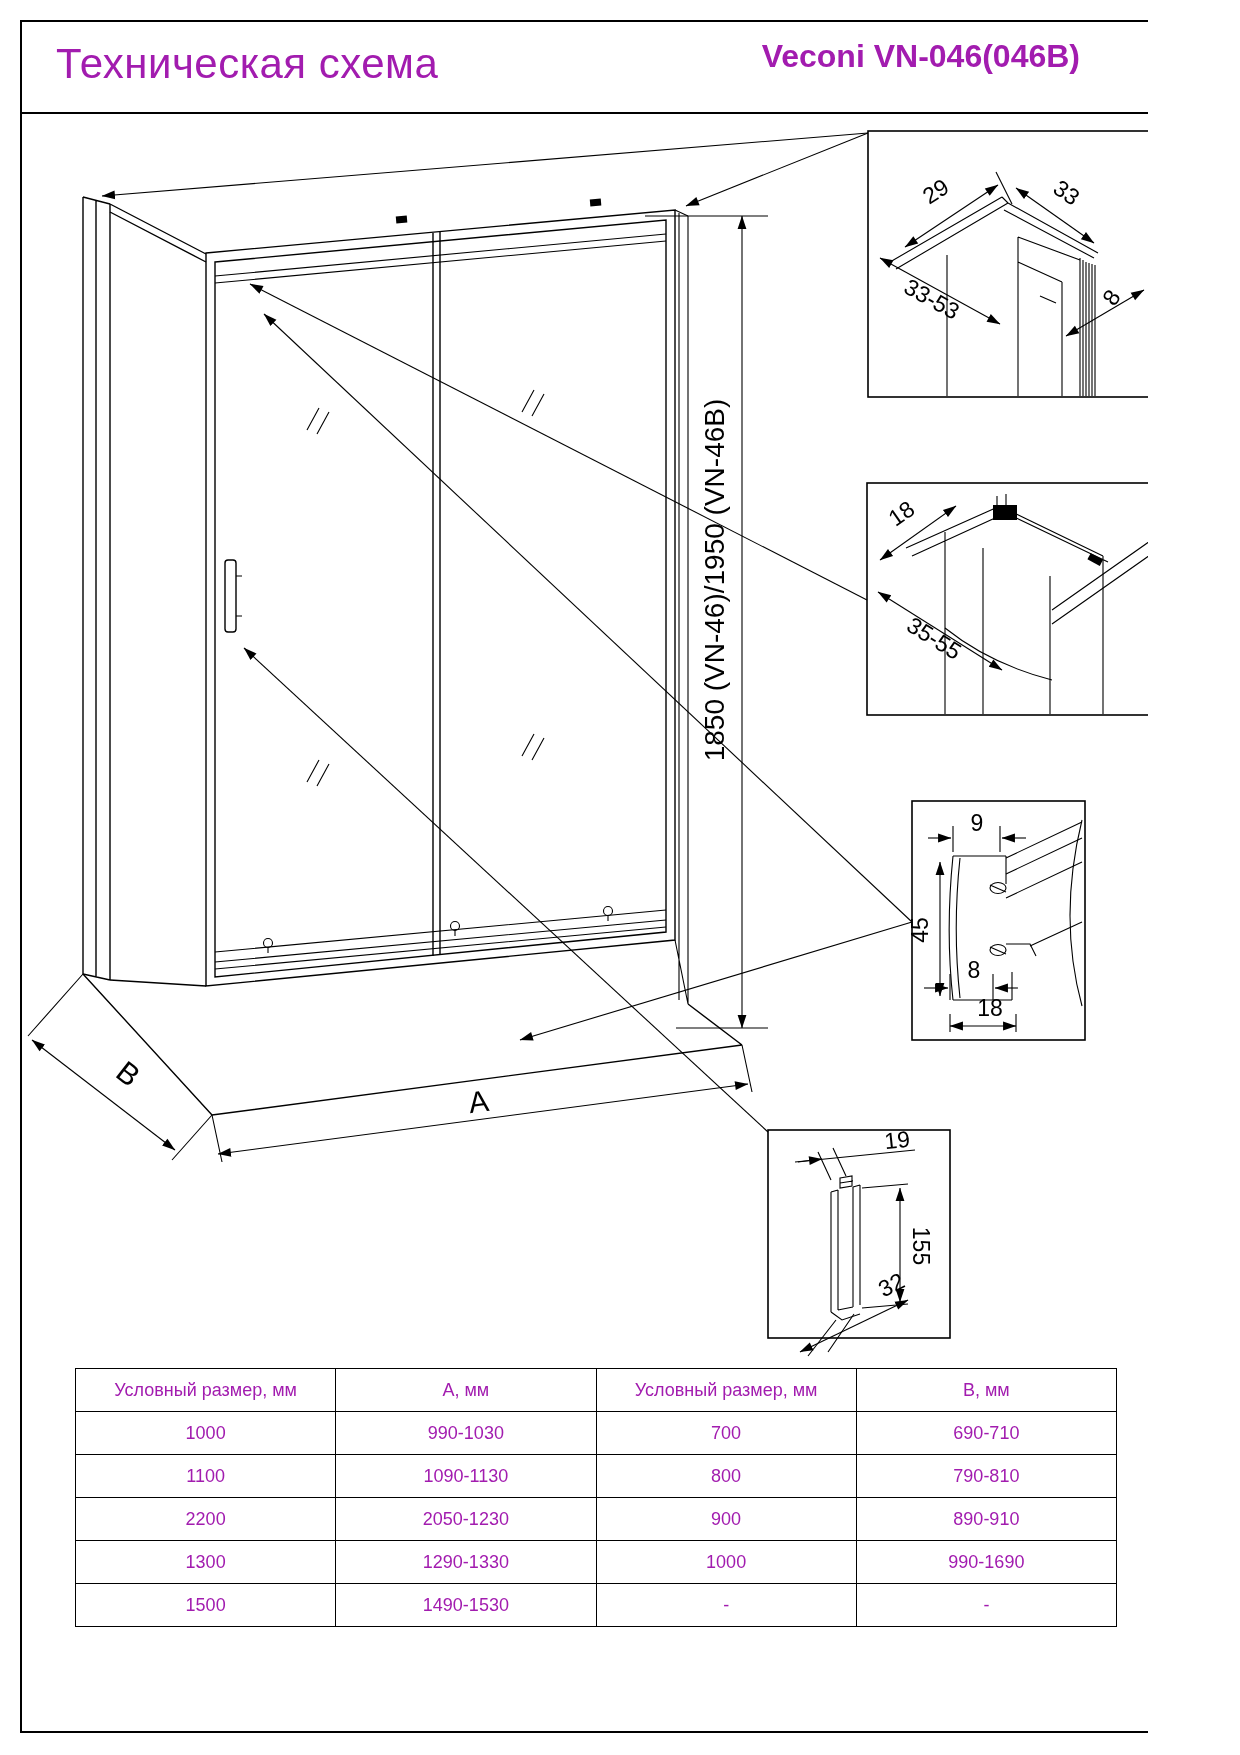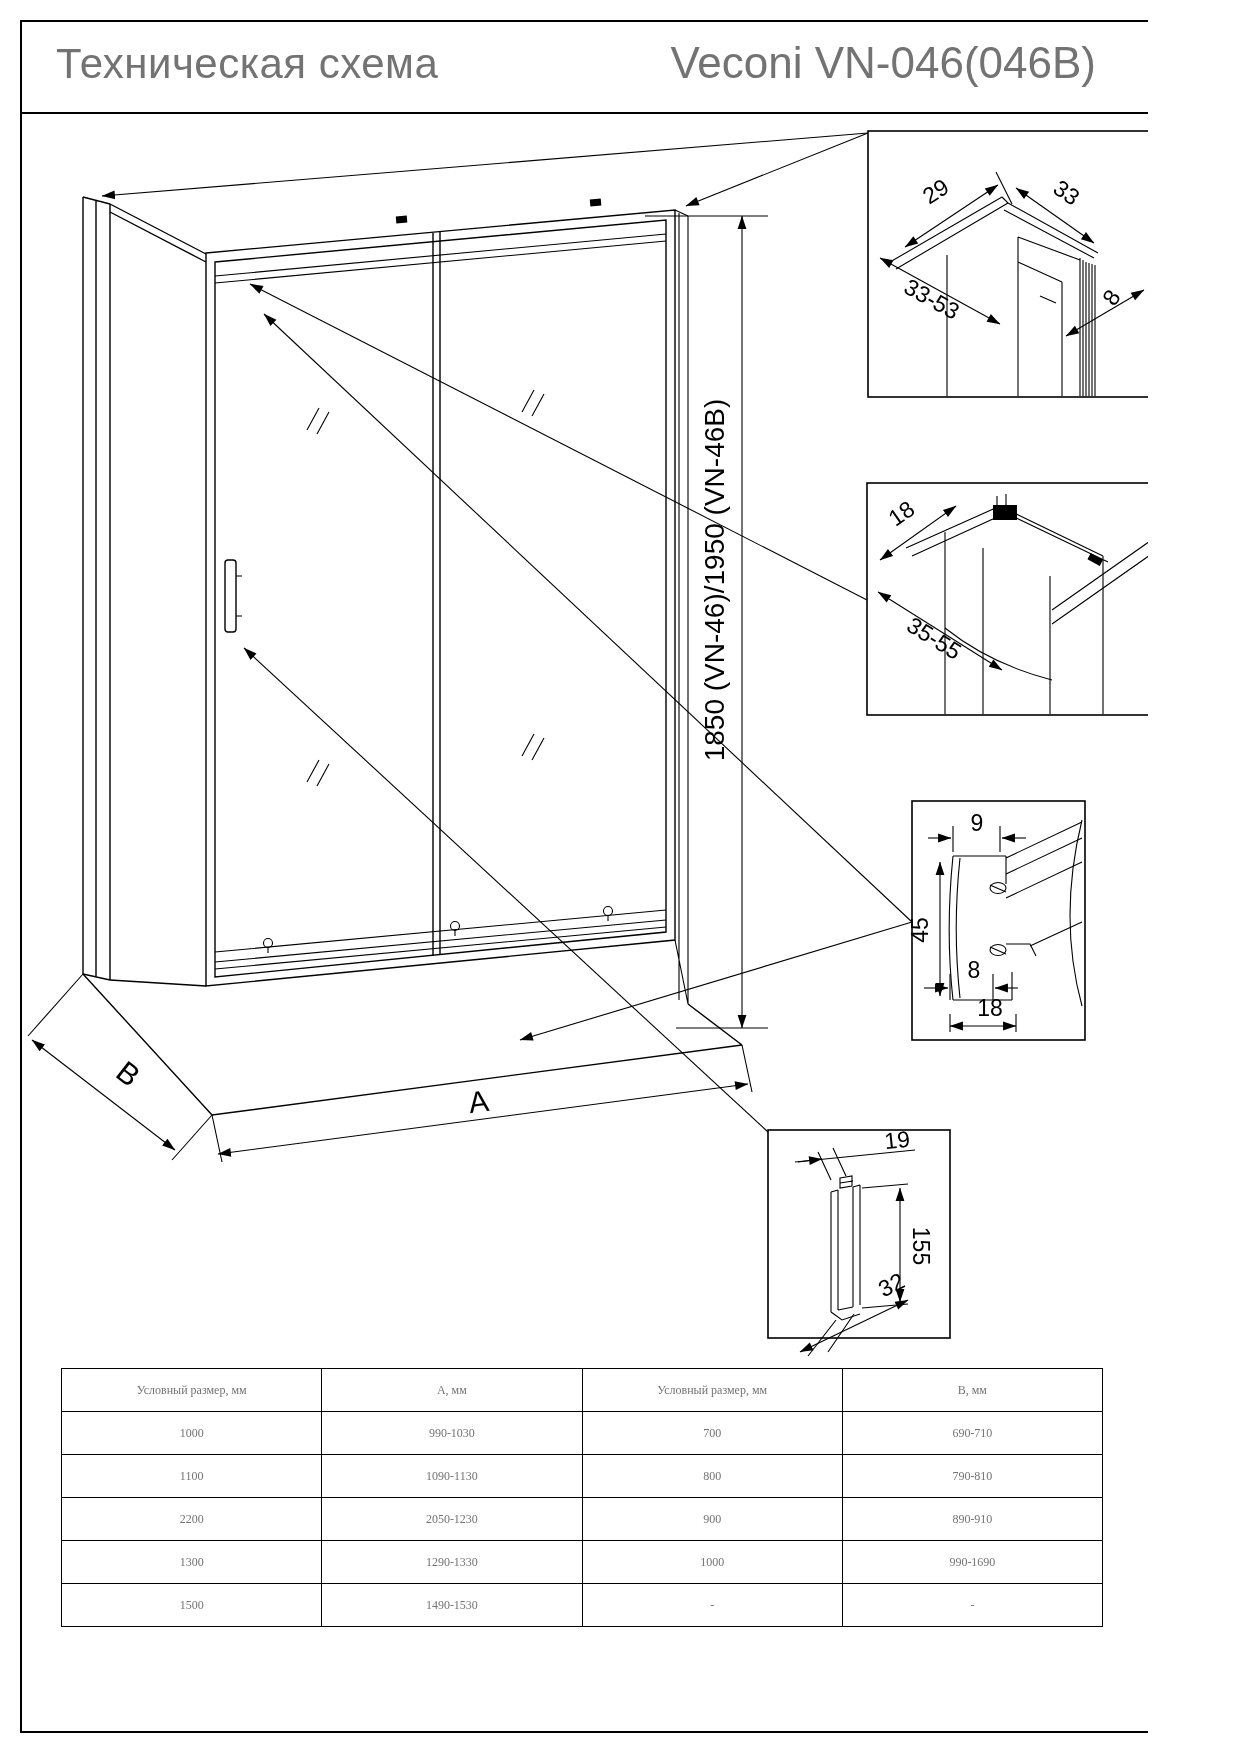--- a/index.html
+++ b/index.html
@@ -4,7 +4,7 @@
 <style>
   html,body{margin:0;padding:0;background:#fff;}
   .page{position:relative;width:1148px;height:1755px;background:#fff;overflow:hidden;
-        font-family:"Liberation Sans",sans-serif;color:#737373;}
+        font-family:"Liberation Sans",sans-serif;color:#a21caf;}
   .frame{position:absolute;left:20px;top:20px;width:1198px;height:1713px;
          border:2px solid #000;box-sizing:border-box;}
   .hdr-divider{position:absolute;left:20px;top:112px;width:1200px;height:2px;background:#000;}

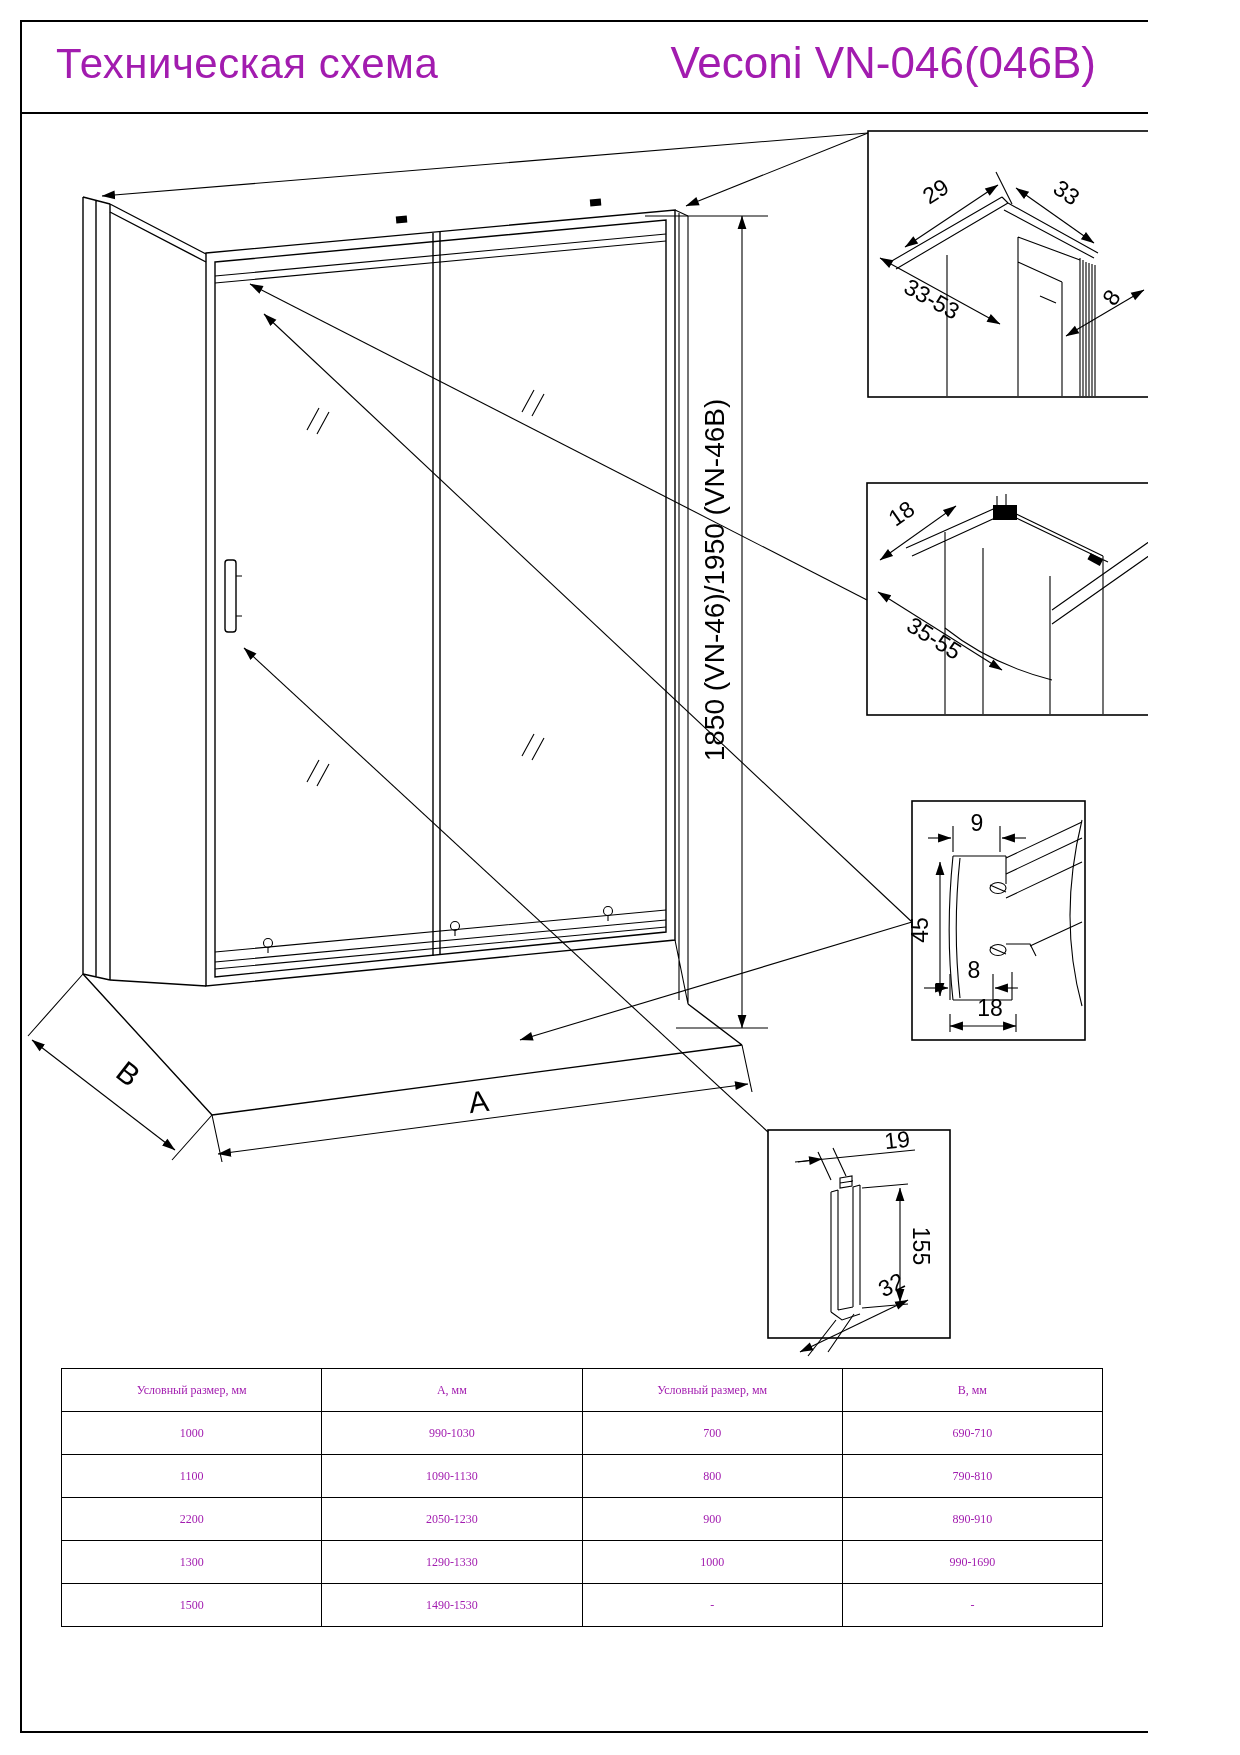--- a/index.html
+++ b/index.html
@@ -9,7 +9,7 @@
          border:2px solid #000;box-sizing:border-box;}
   .hdr-divider{position:absolute;left:20px;top:112px;width:1200px;height:2px;background:#000;}
   .title-left{position:absolute;left:56px;top:40px;font-size:42px;letter-spacing:.5px;white-space:nowrap;}
-  .title-right{position:absolute;right:52px;top:38px;font-size:44px;font-weight:400;white-space:nowrap;}
+  .title-right{position:absolute;right:68px;top:38px;font-size:32px;font-weight:700;white-space:nowrap;}
   svg.draw{position:absolute;left:0;top:0;}
   svg .ln{stroke:#000;fill:none;stroke-width:1.4;}
   svg .thin{stroke:#000;fill:none;stroke-width:1.1;}

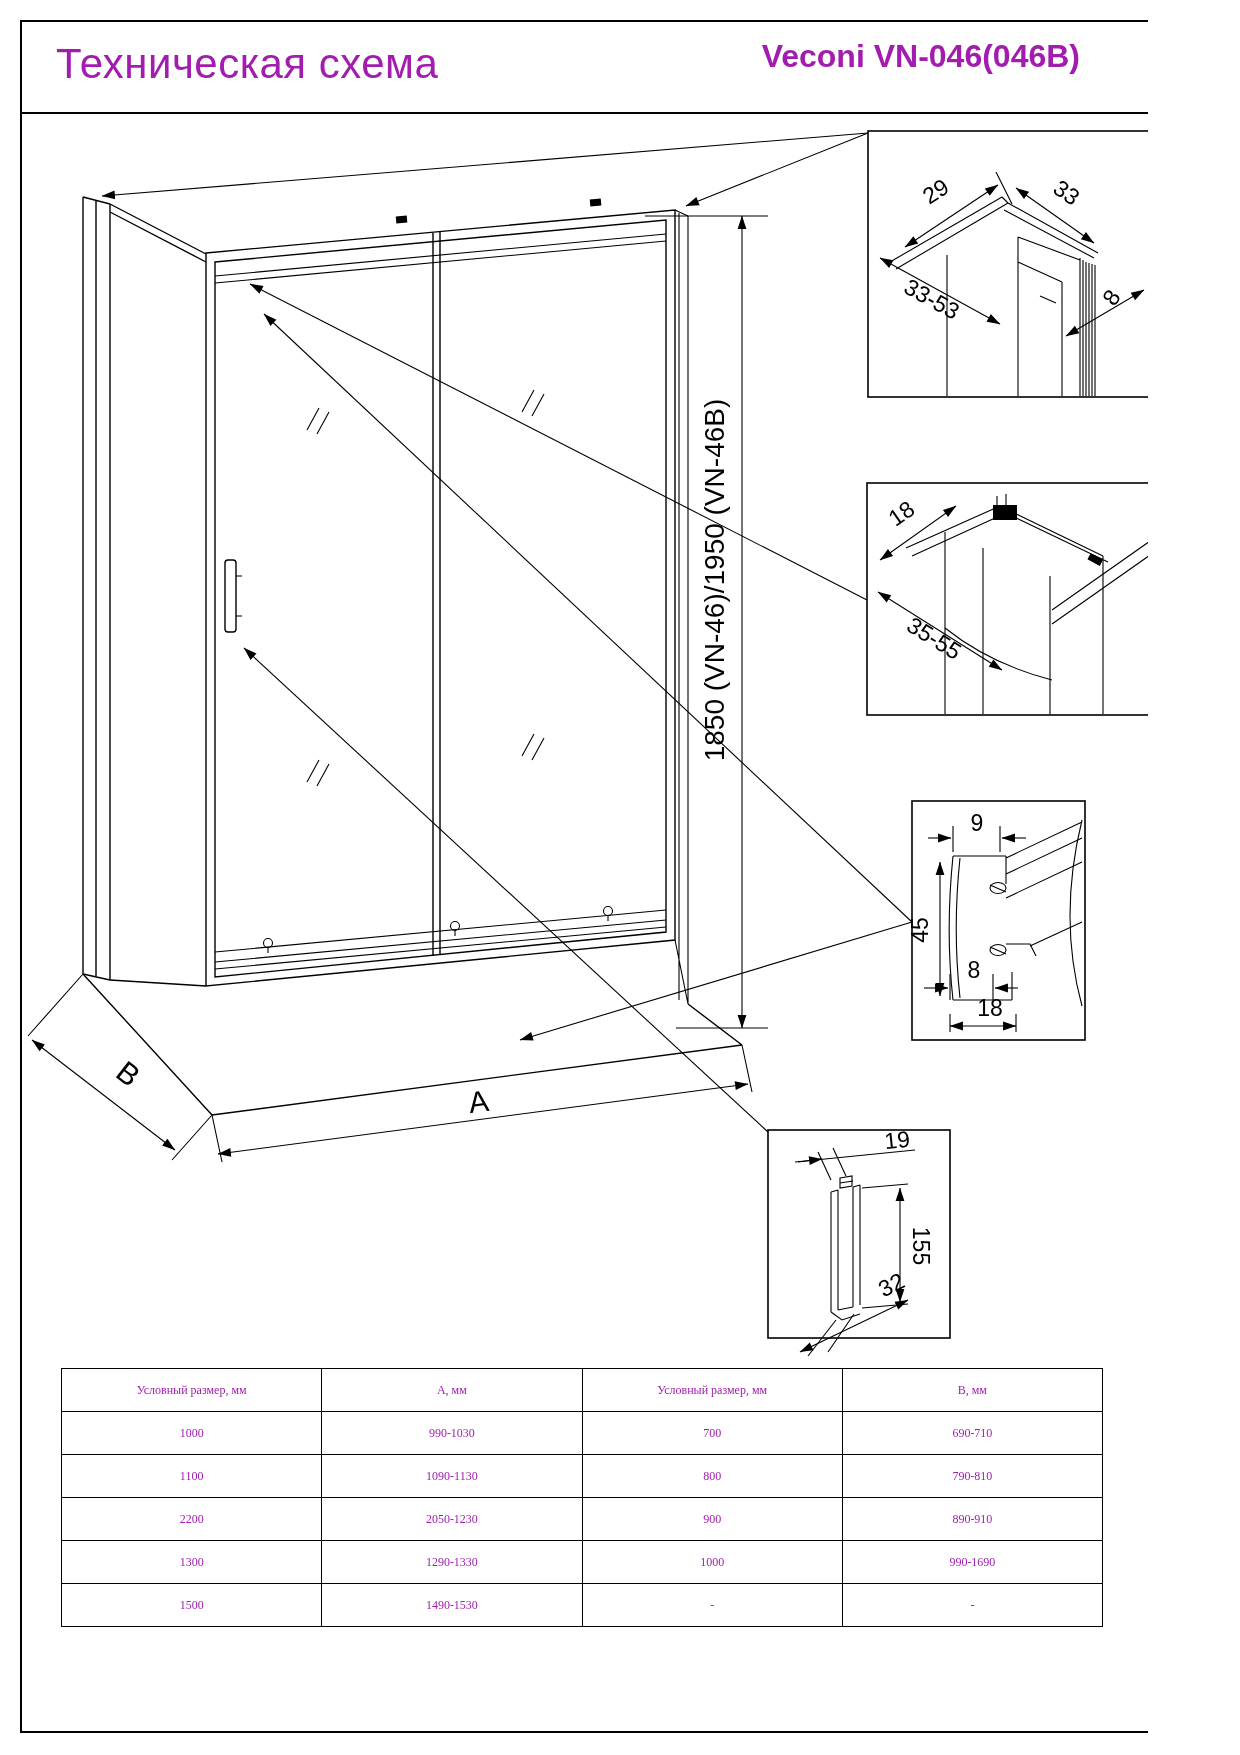--- a/index.html
+++ b/index.html
@@ -18,8 +18,8 @@
   svg .dim{font-size:23px;text-anchor:middle;}
   svg .dimbig{font-size:30px;text-anchor:middle;}
   svg .dimh{font-size:28px;text-anchor:middle;}
-  table.sizes{position:absolute;left:61px;top:1368px;width:1042px;border-collapse:collapse;
-              font-size:12px;table-layout:fixed;font-family:Liberation Serif, serif;}
+  table.sizes{position:absolute;left:75px;top:1368px;width:1042px;border-collapse:collapse;
+              font-size:18px;table-layout:fixed;}
   table.sizes th,table.sizes td{border:1.5px solid #000;height:42px;text-align:center;
               font-weight:400;padding:0;}
 </style>

